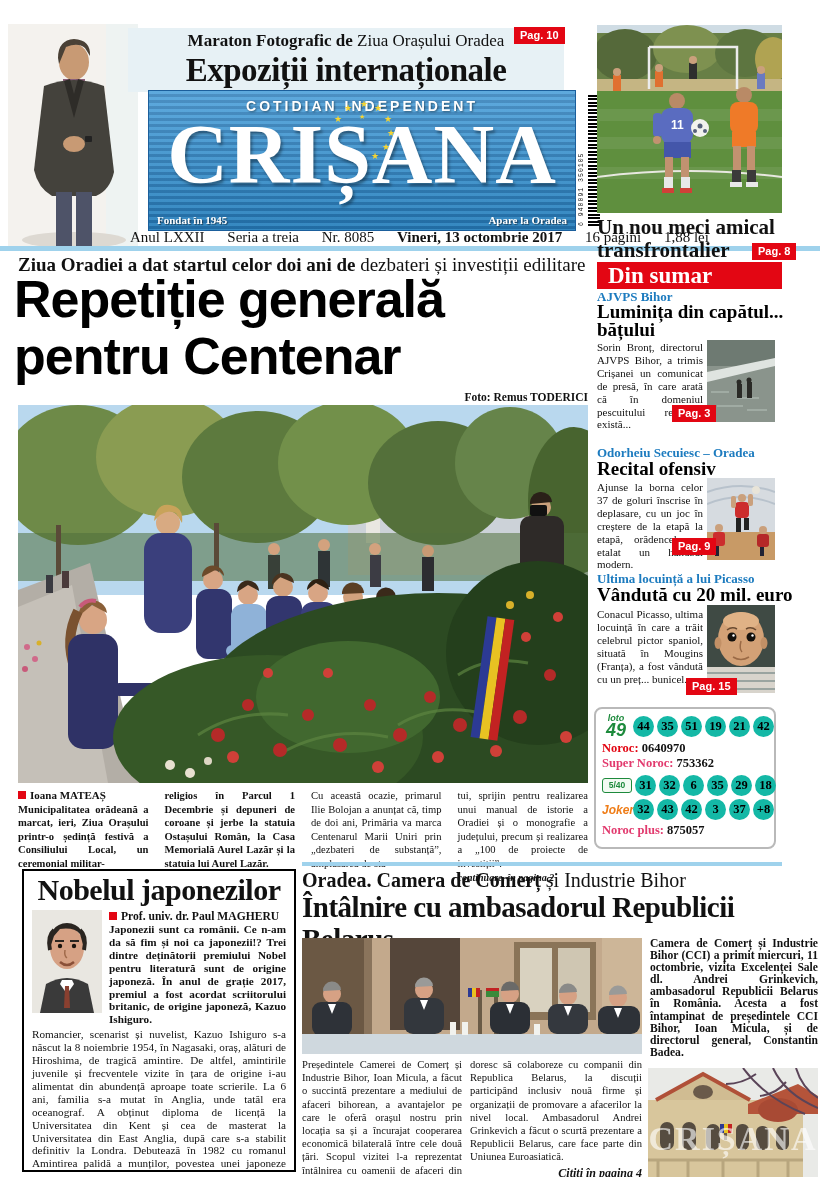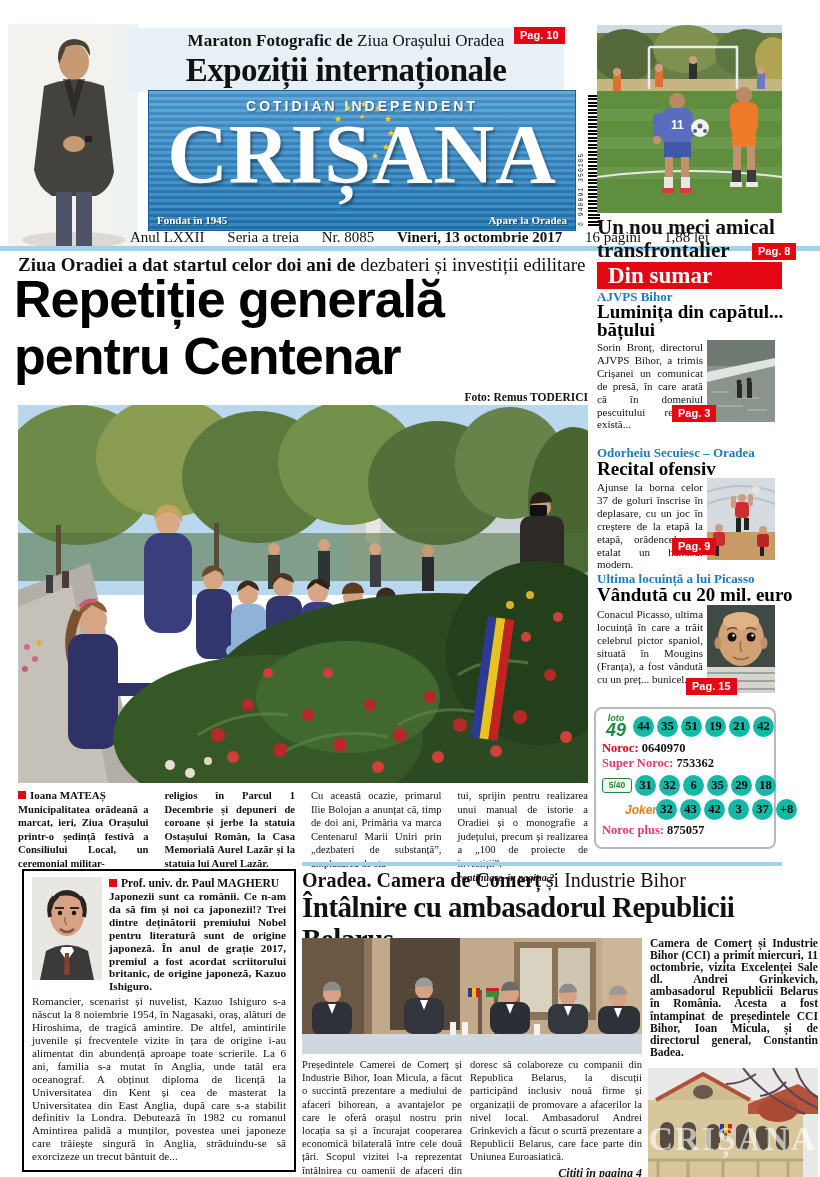--- a/index.html
+++ b/index.html
@@ -79,7 +79,7 @@
   #five40-logo{width:28px;flex:0 0 28px;height:13px;border:1.5px solid #1d8a3c;border-radius:3px;
     color:#1d8a3c;font-family:"Liberation Sans",sans-serif;font-weight:bold;font-size:8.5px;line-height:13px;text-align:center;background:#f2faf2;}
   #joker-logo{width:28px;flex:0 0 28px;color:#ef7d18;font-family:"Liberation Sans",sans-serif;
-    font-weight:bold;font-style:italic;font-size:12px;text-align:center;margin-left:23px;}
+    font-weight:bold;font-style:italic;font-size:12px;text-align:center;}
   
   #nobel-box{left:22px;top:869px;width:274px;height:303px;border:2px solid #000;box-sizing:border-box;
     padding:2px 8px 0 8px;overflow:hidden;}

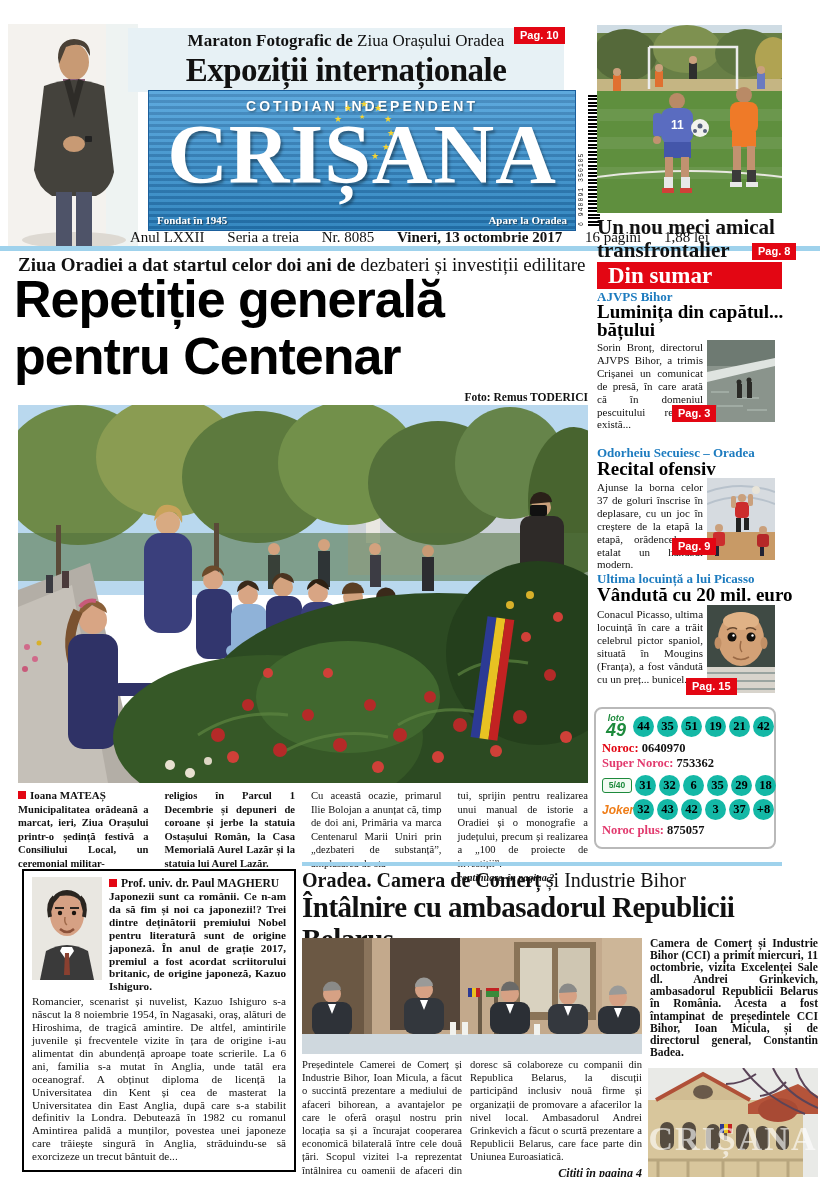--- a/index.html
+++ b/index.html
@@ -459,6 +459,7 @@
   <div class="abs bluerule" style="left:302px;top:862px;width:340px;height:4px;"></div>
 
   <div class="abs" id="nobel-box">
+    <div id="nobel-title">Nobelul japonezilor</div>
     <div class="photo" id="nobel-photo">
       <svg width="70" height="103" viewBox="0 0 70 103">
         <rect width="70" height="103" fill="#e9e7e1"></rect>

